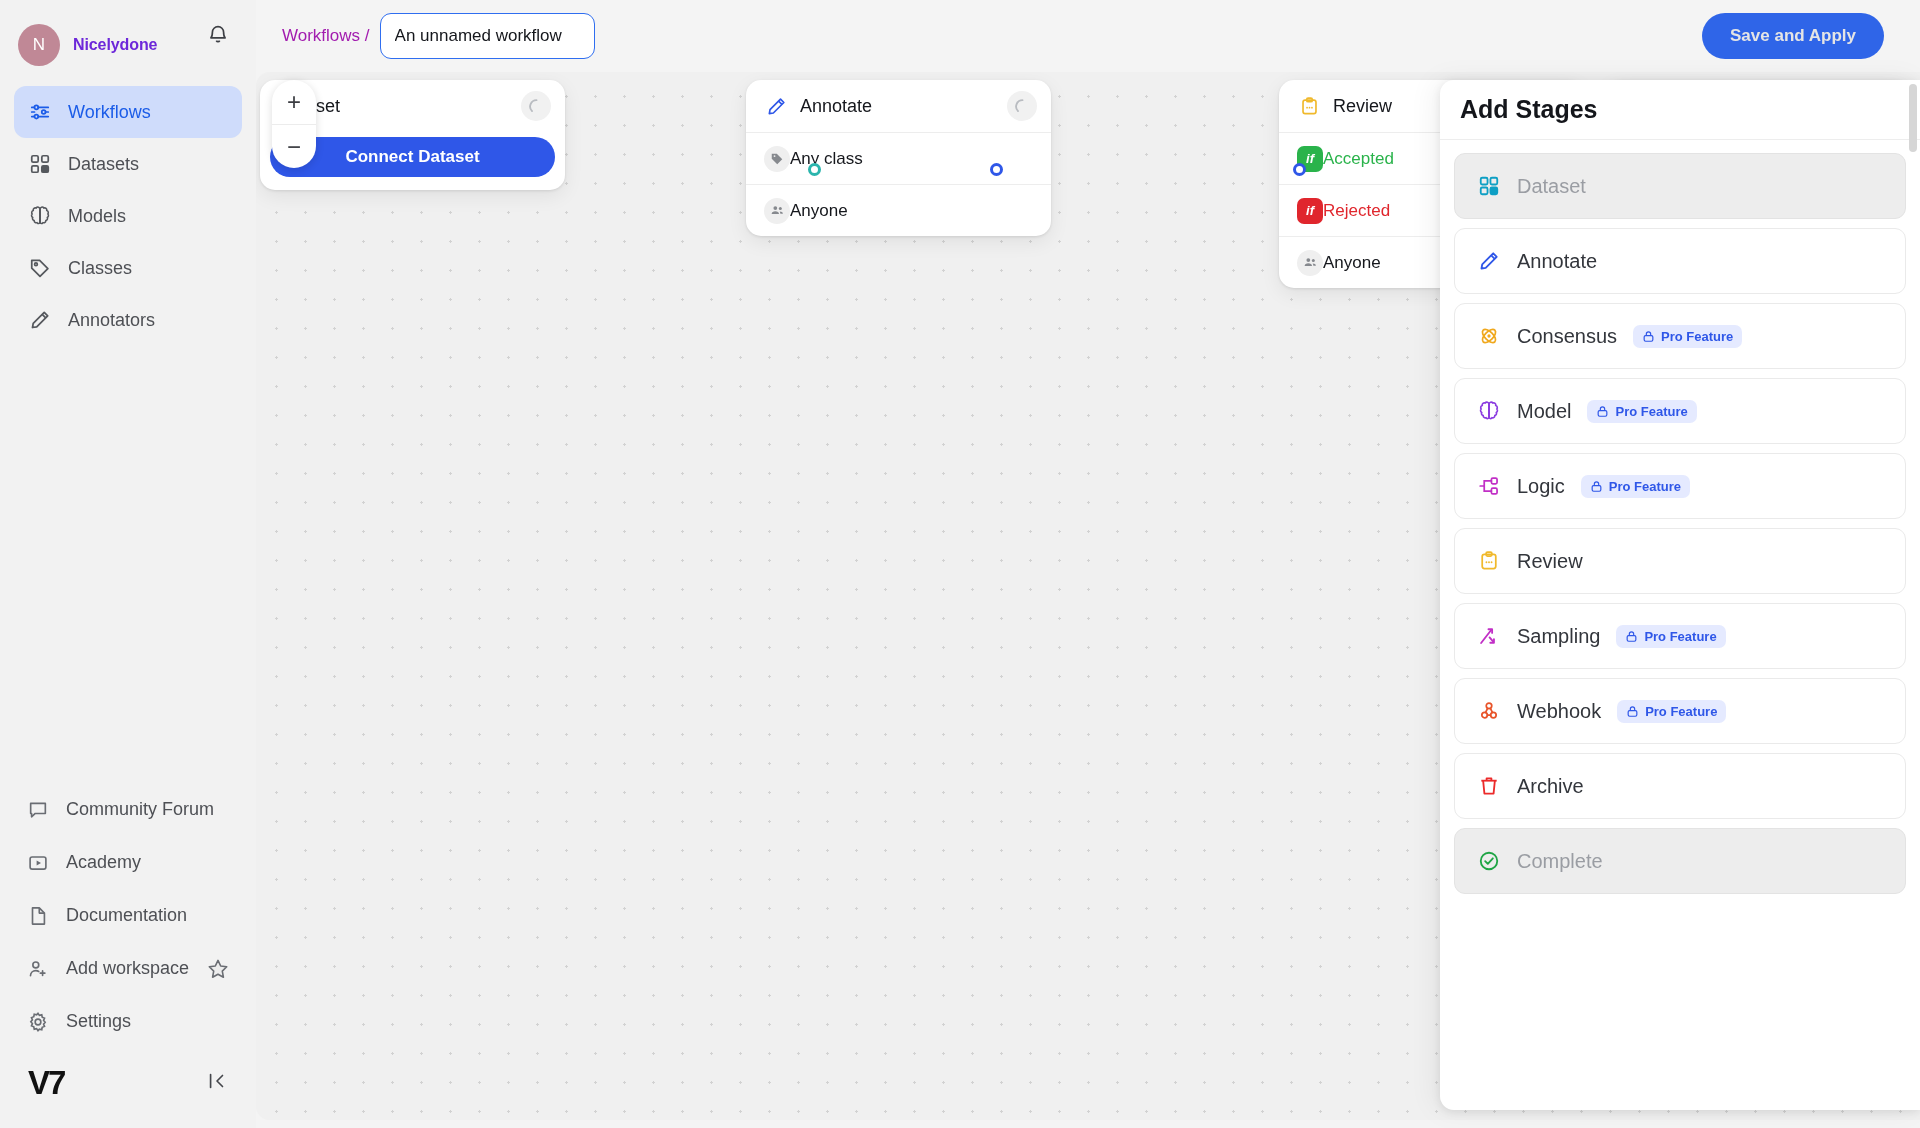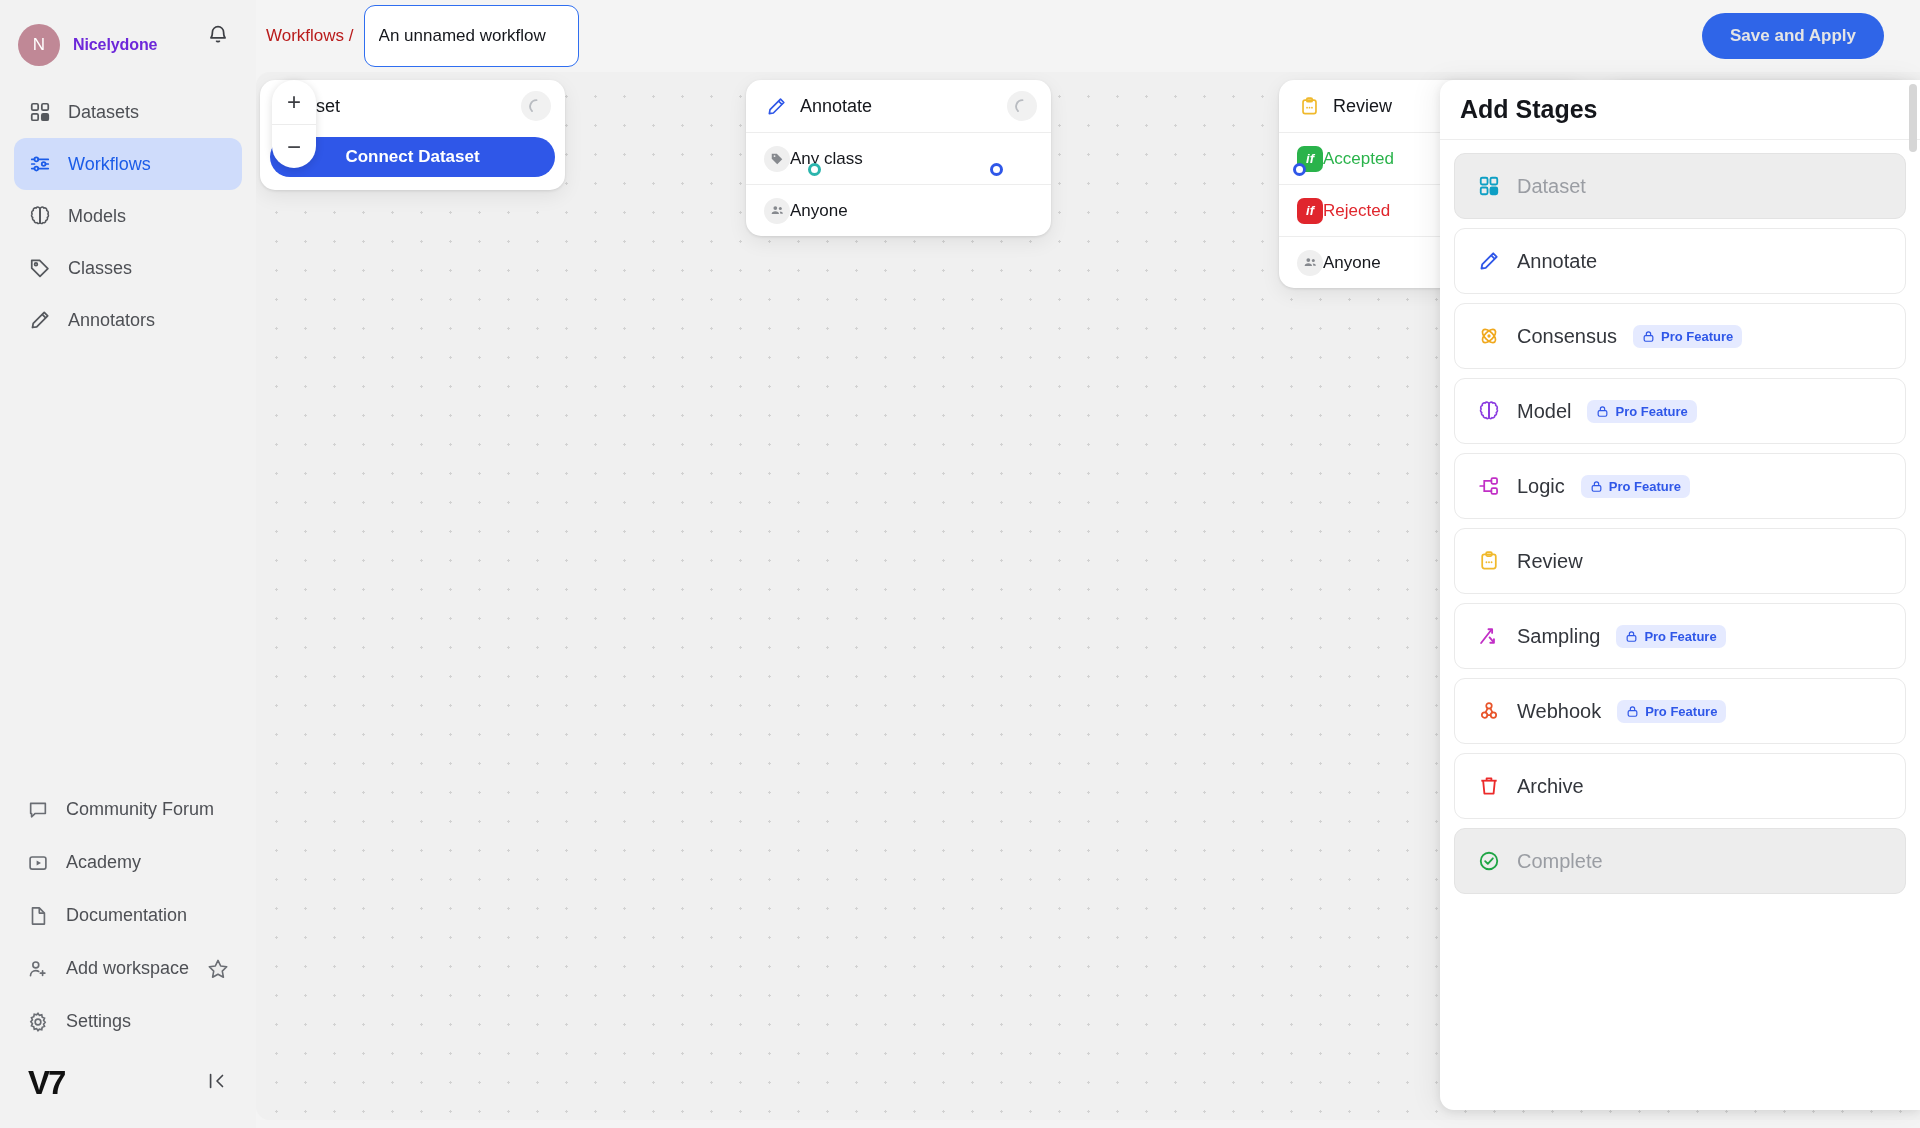--- a/index.html
+++ b/index.html
@@ -51,7 +51,7 @@
     background: #f4f4f4; display: flex; align-items: center; gap: 0;
   }
   .bell { margin-left: -50px; color: #3d3f44; cursor: pointer; }
-  .breadcrumb { margin-left: 36px; font-size: 17px; color: #b91c1c; text-align: right; }
+  .breadcrumb { margin-left: 52px; font-size: 17px; color: #a21caf; text-align: right; }
   .wf-name-input {
     margin-left: 10px; width: 215px; height: 62px;
     border: 1.6px solid #2f6ef0; border-radius: 11px; background: #fff;

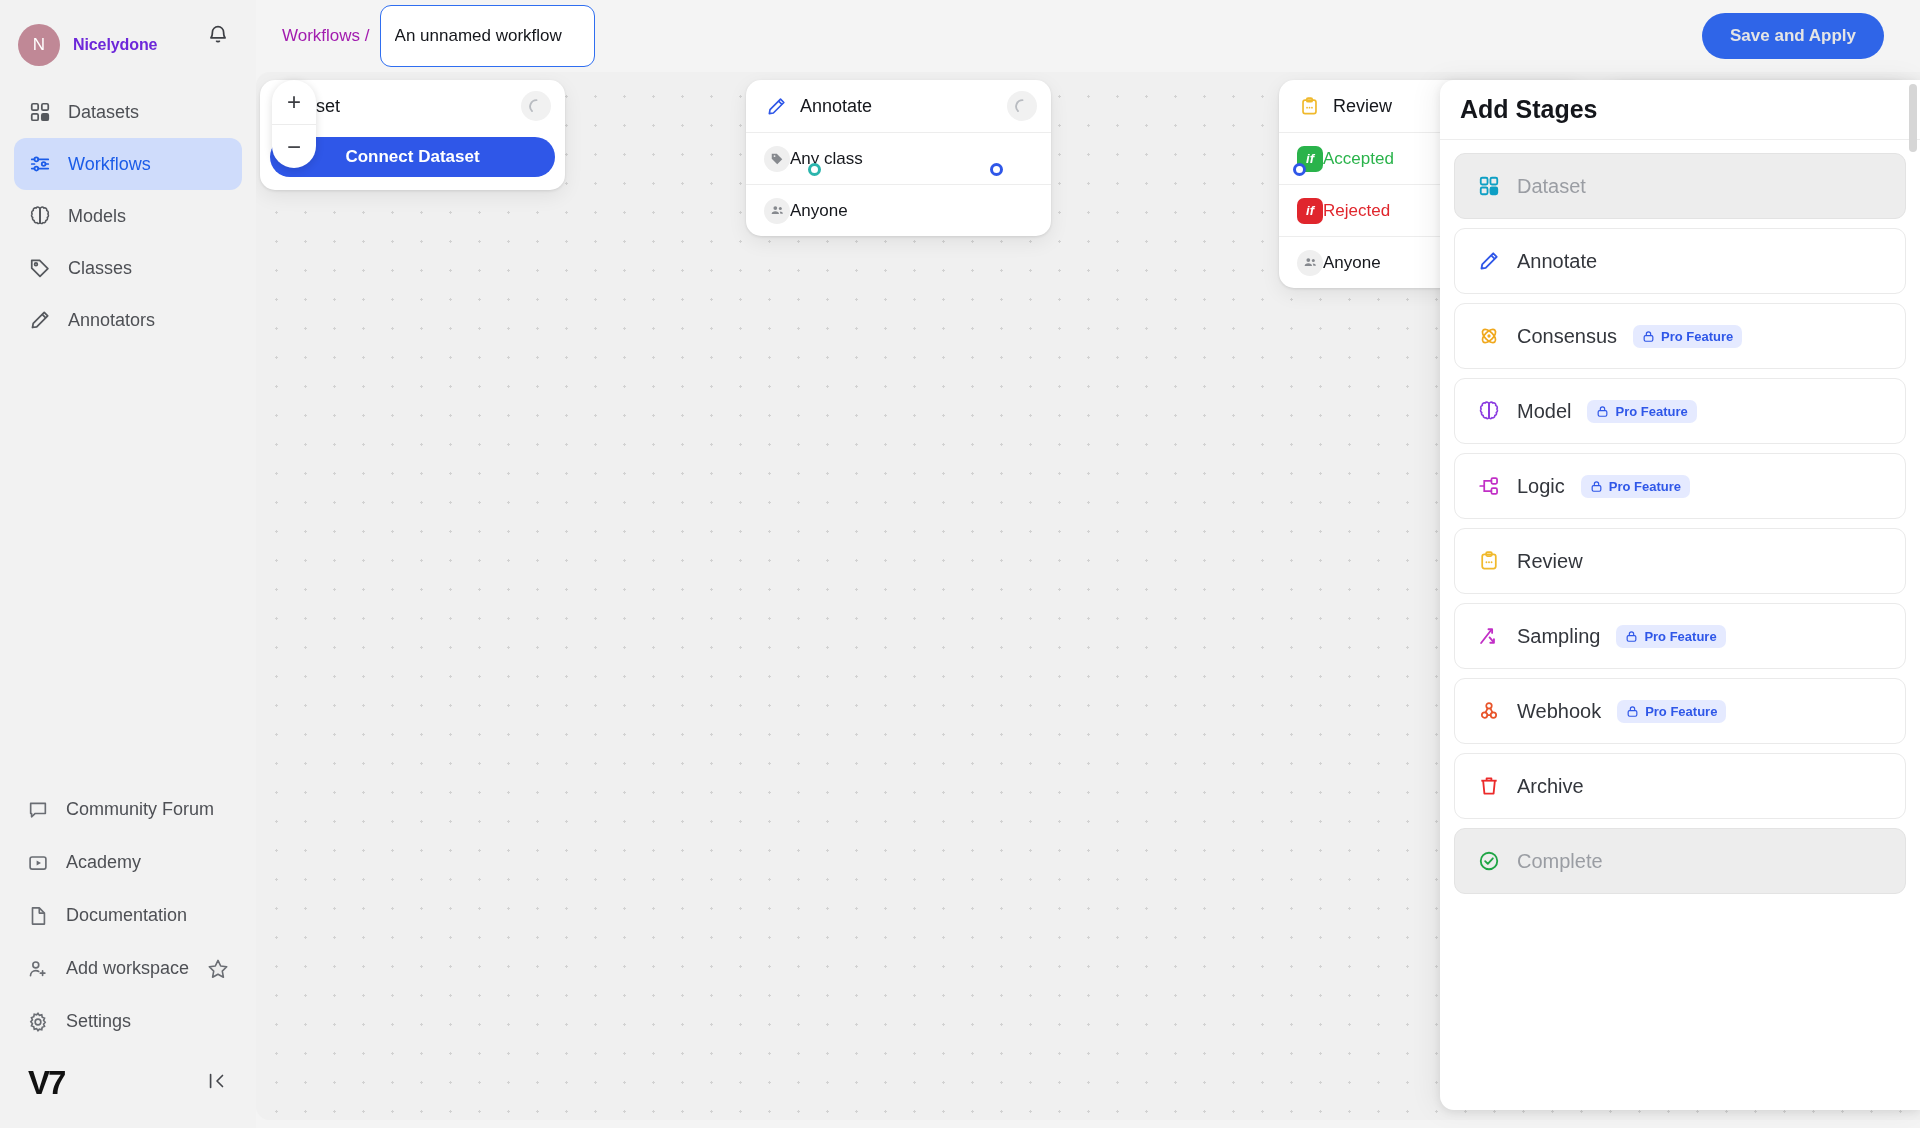--- a/index.html
+++ b/index.html
@@ -53,7 +53,7 @@
   .bell { margin-left: -50px; color: #3d3f44; cursor: pointer; }
   .breadcrumb { margin-left: 52px; font-size: 17px; color: #a21caf; text-align: right; }
   .wf-name-input {
-    margin-left: 10px; width: 215px; height: 62px;
+    margin-left: 10px; width: 215px; height: 46px;
     border: 1.6px solid #2f6ef0; border-radius: 11px; background: #fff;
     font-size: 17px; color: #15171c; padding: 0 14px;
     font-family: "Liberation Sans", sans-serif; outline: none;

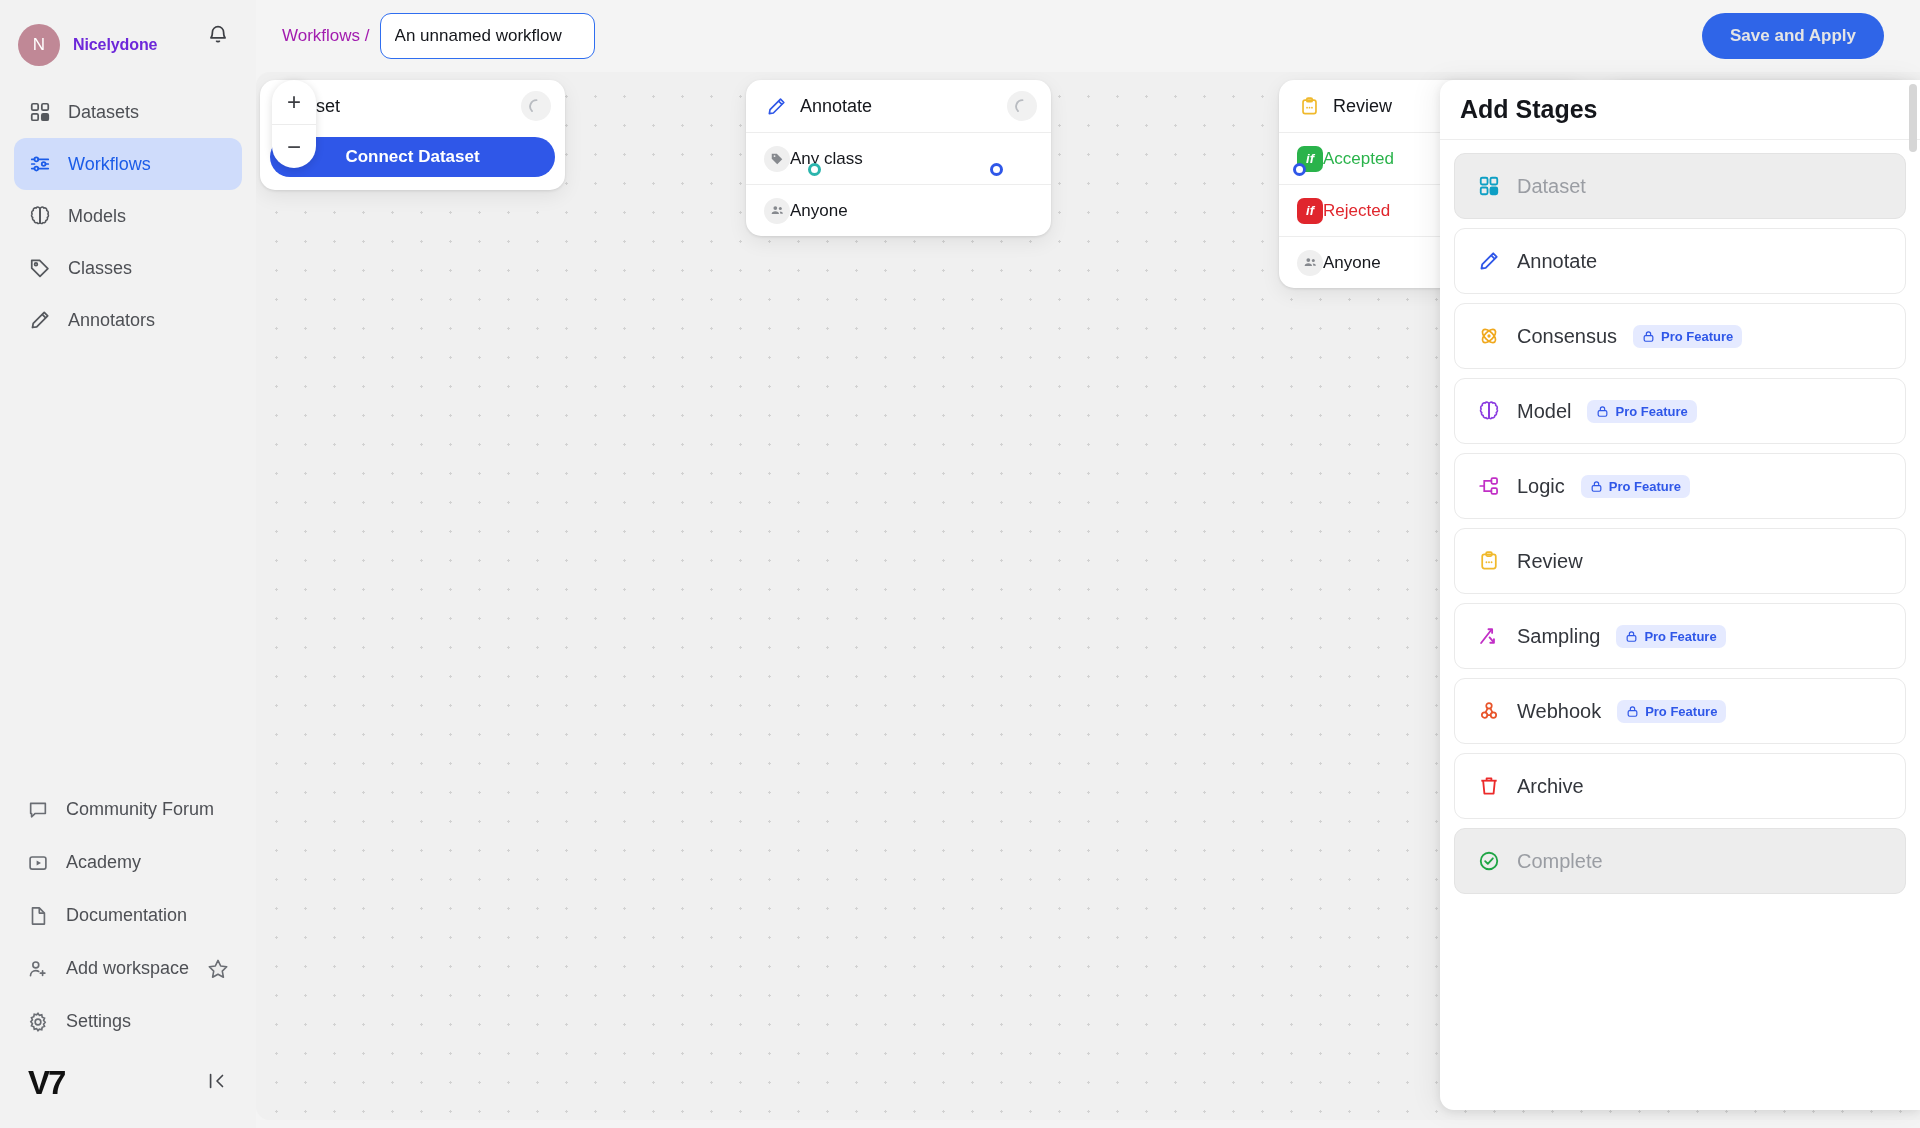--- a/index.html
+++ b/index.html
@@ -187,6 +187,18 @@
 
     <nav class="nav-group">
 
+      <div class="nav-item active">
+        <span class="ico">
+          <svg width="22" height="22" viewBox="0 0 24 24" fill="none" stroke="#1b5ce8" stroke-width="1.9" stroke-linecap="round">
+            <circle cx="8" cy="7" r="2.1"></circle>
+              <circle cx="16" cy="12" r="2.1"></circle>
+              <circle cx="8" cy="17" r="2.1"></circle>
+            <path d="M3 7h3M10 7h11M3 12h3M18 12h3M3 17h3M10 17h11"></path>
+          </svg>
+        </span>
+        <span>Workflows</span>
+      </div>
+
       <div class="nav-item">
         <span class="ico">
           <svg width="22" height="22" viewBox="0 0 24 24" fill="none" stroke="#55585d" stroke-width="1.9">
@@ -197,18 +209,6 @@
           </svg>
         </span>
         <span>Datasets</span>
-      </div>
-
-      <div class="nav-item active">
-        <span class="ico">
-          <svg width="22" height="22" viewBox="0 0 24 24" fill="none" stroke="#1b5ce8" stroke-width="1.9" stroke-linecap="round">
-            <circle cx="8" cy="7" r="2.1"></circle>
-              <circle cx="16" cy="12" r="2.1"></circle>
-              <circle cx="8" cy="17" r="2.1"></circle>
-            <path d="M3 7h3M10 7h11M3 12h3M18 12h3M3 17h3M10 17h11"></path>
-          </svg>
-        </span>
-        <span>Workflows</span>
       </div>
 
       <div class="nav-item">

